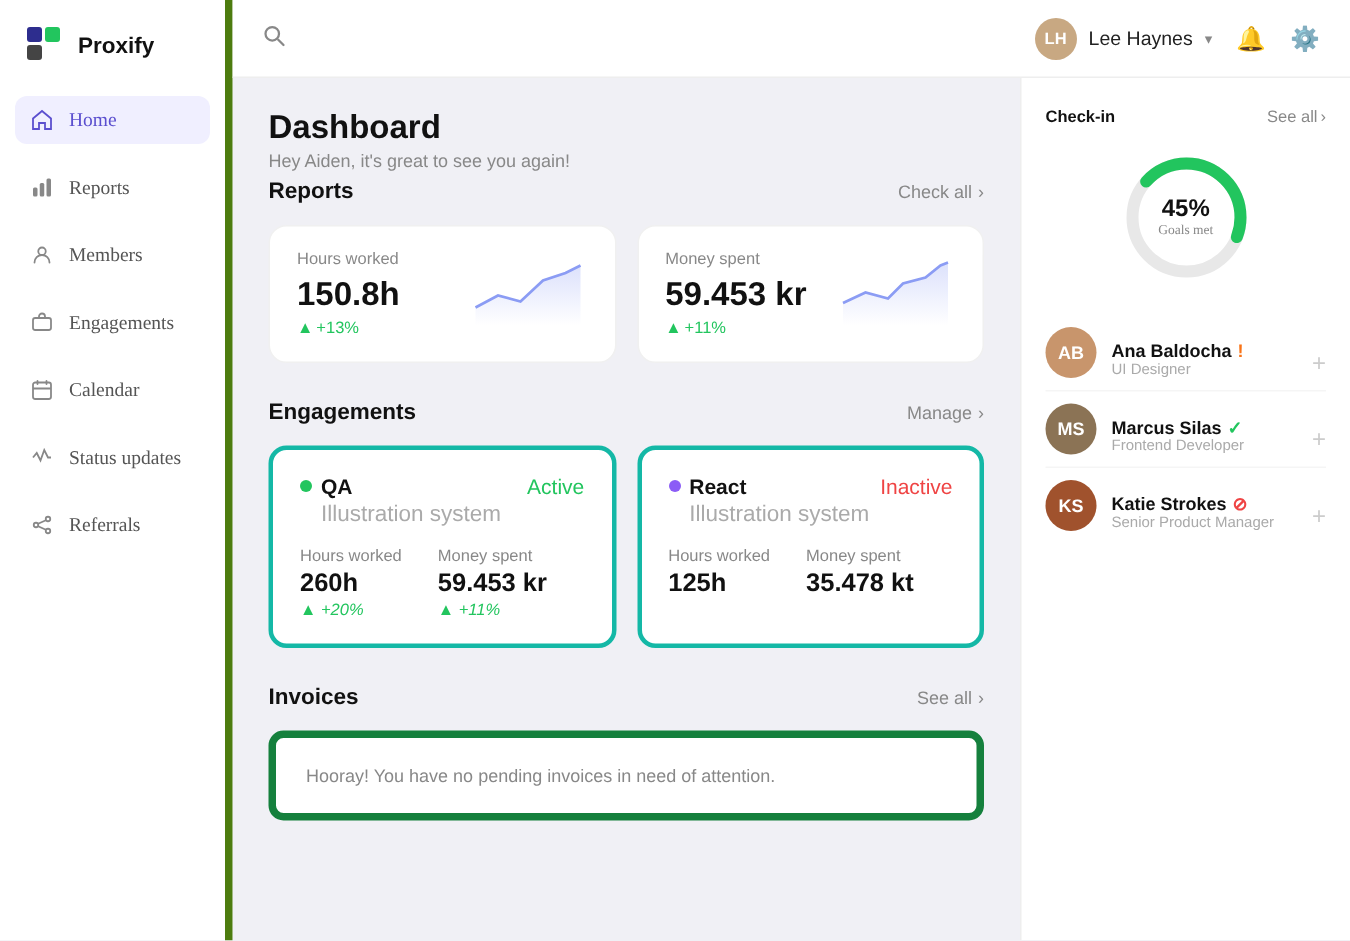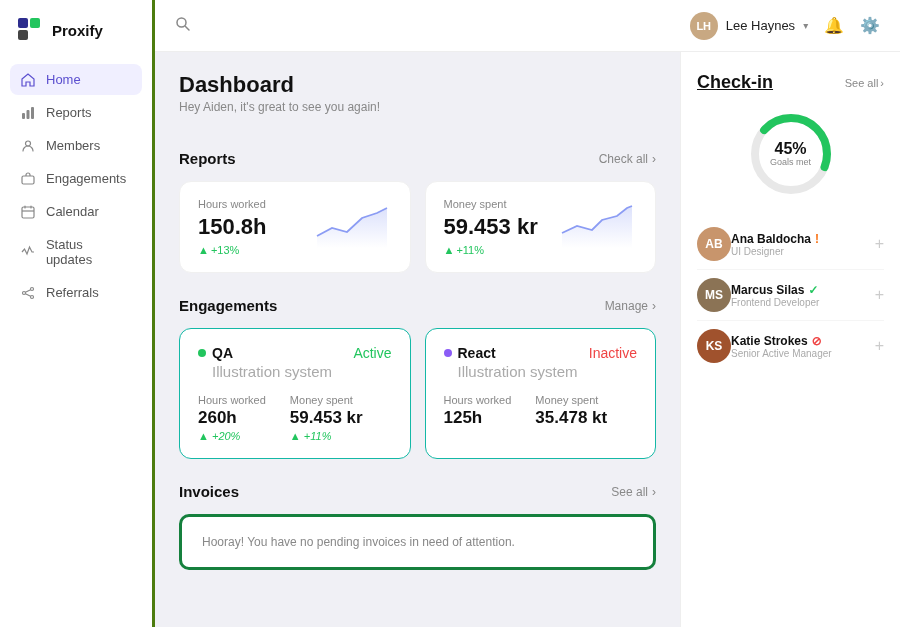--- a/index.html
+++ b/index.html
@@ -9,7 +9,7 @@
     .sidebar {
       width: 155px;
       background: #fff;
-      border-right: 3px solid #4d7c0f;
+      border-right: 5px solid #4d7c0f;
       display: flex;
       flex-direction: column;
       padding: 16px 0;

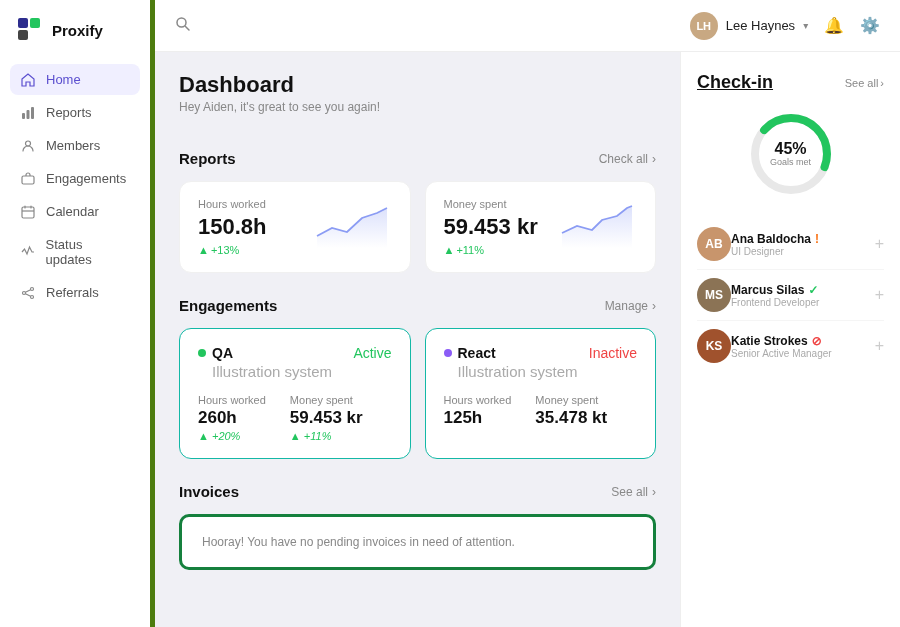--- a/index.html
+++ b/index.html
@@ -33,8 +33,9 @@
     .sidebar-nav {
       display: flex;
       flex-direction: column;
-      gap: 2px;
+      gap: 13px;
       padding: 0 10px;
+      font-family: Liberation Serif, serif;
     }
     .sidebar-item {
       display: flex;

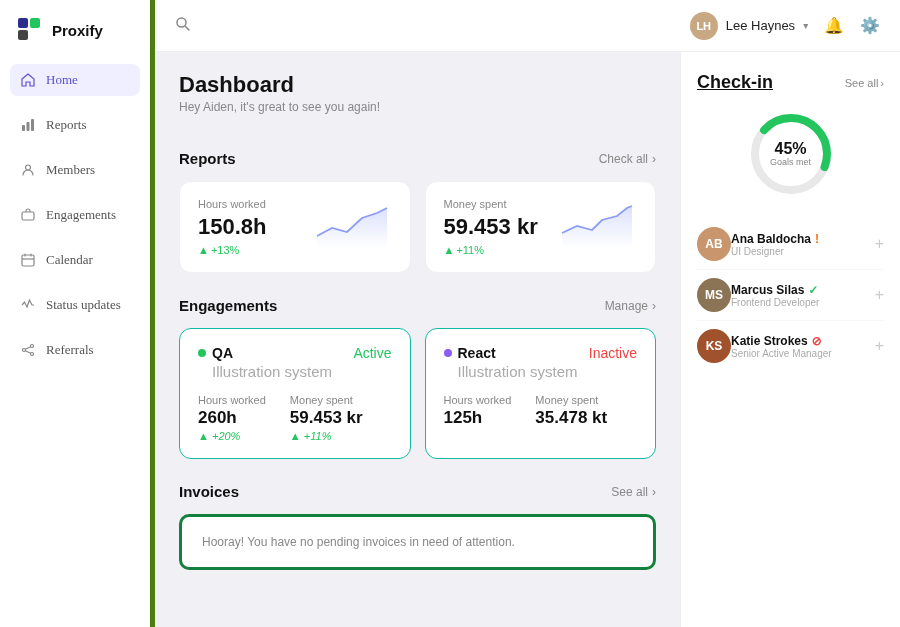--- a/index.html
+++ b/index.html
@@ -314,10 +314,9 @@
       margin-bottom: 16px;
     }
     .checkin-title {
-      font-size: 18px;
+      font-size: 11px;
       font-weight: 600;
       color: #111;
-      text-decoration: underline;
     }
     .see-all-link {
       font-size: 11px;

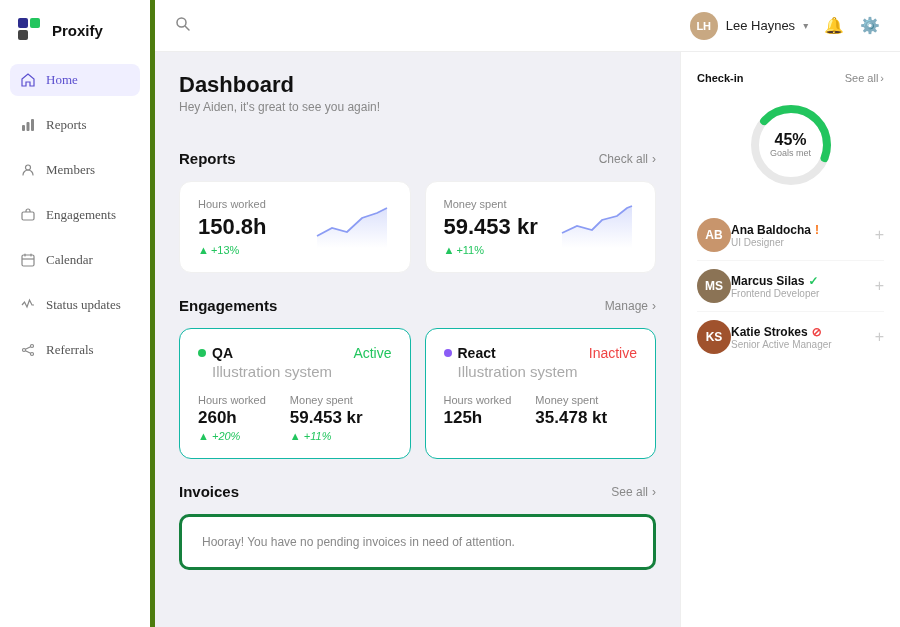--- a/index.html
+++ b/index.html
@@ -157,7 +157,7 @@
     .dashboard-subtitle {
       font-size: 12px;
       color: #888;
-      margin-bottom: 36px;
+      margin-bottom: 5px;
     }
 
     

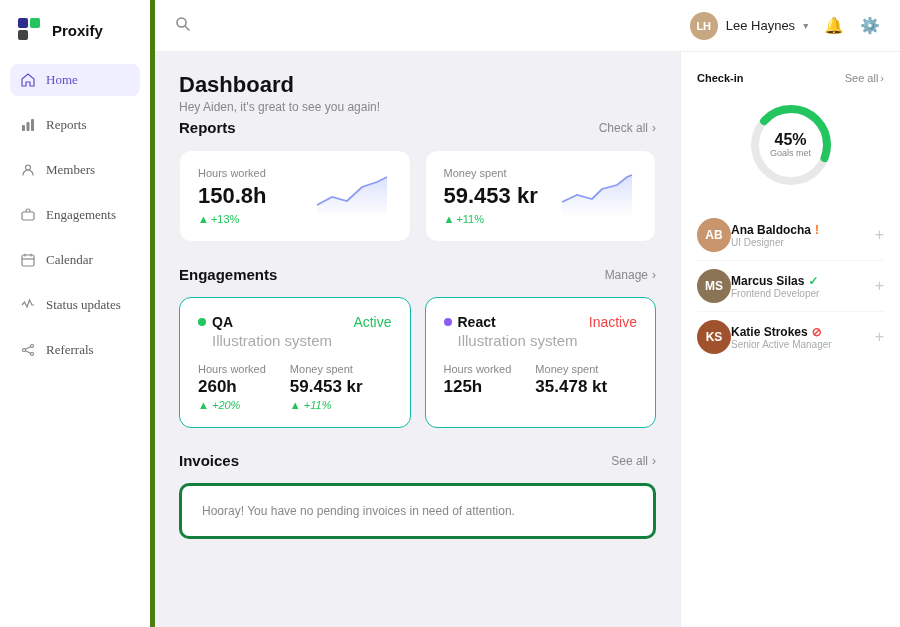--- a/index.html
+++ b/index.html
@@ -354,6 +354,7 @@
     .donut-label {
       font-size: 9px;
       color: #888;
+      font-family: Liberation Serif, serif;
     }
 
     

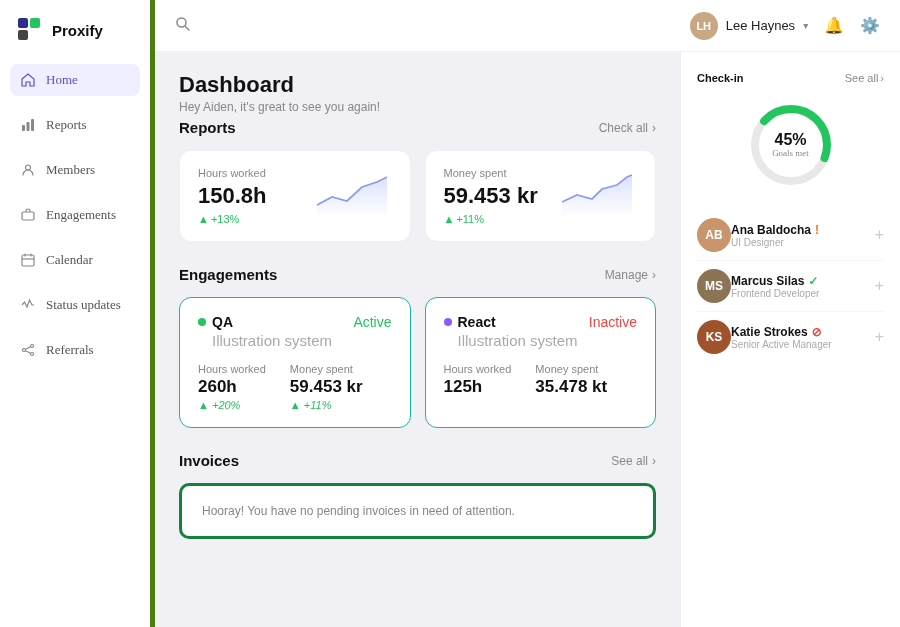--- a/index.html
+++ b/index.html
@@ -360,8 +360,8 @@
     
     .checkin-member {
       display: flex;
-      align-items: center;
-      gap: 0;
+      align-items: flex-end;
+      gap: 10px;
       padding: 8px 0;
       border-bottom: 1px solid #f5f5f5;
       cursor: pointer;

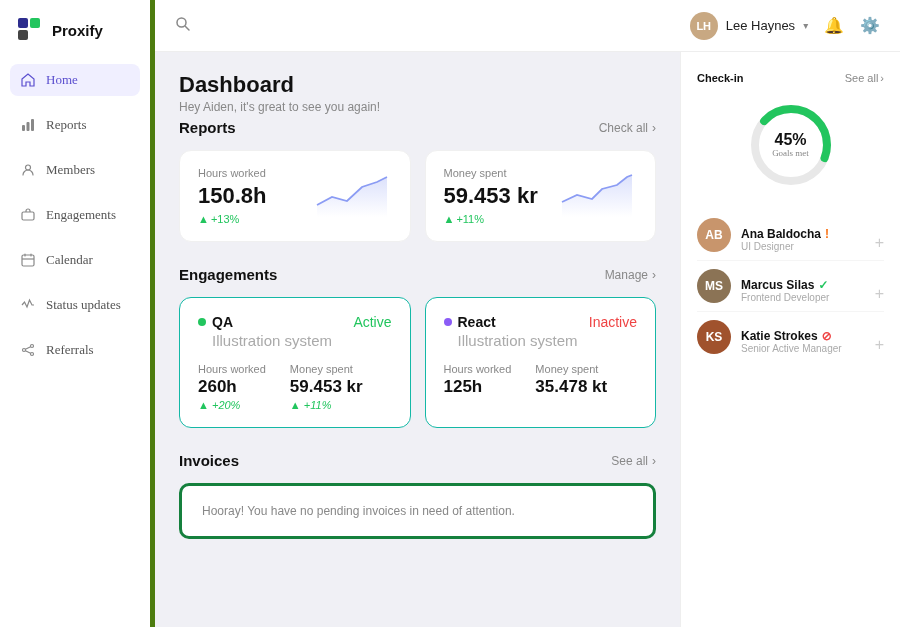--- a/index.html
+++ b/index.html
@@ -237,7 +237,7 @@
       border-radius: 12px;
       padding: 16px 18px;
       flex: 1;
-      border: 1px solid #14b8a6;
+      border: 3px solid #14b8a6;
     }
     .engagement-header {
       display: flex;

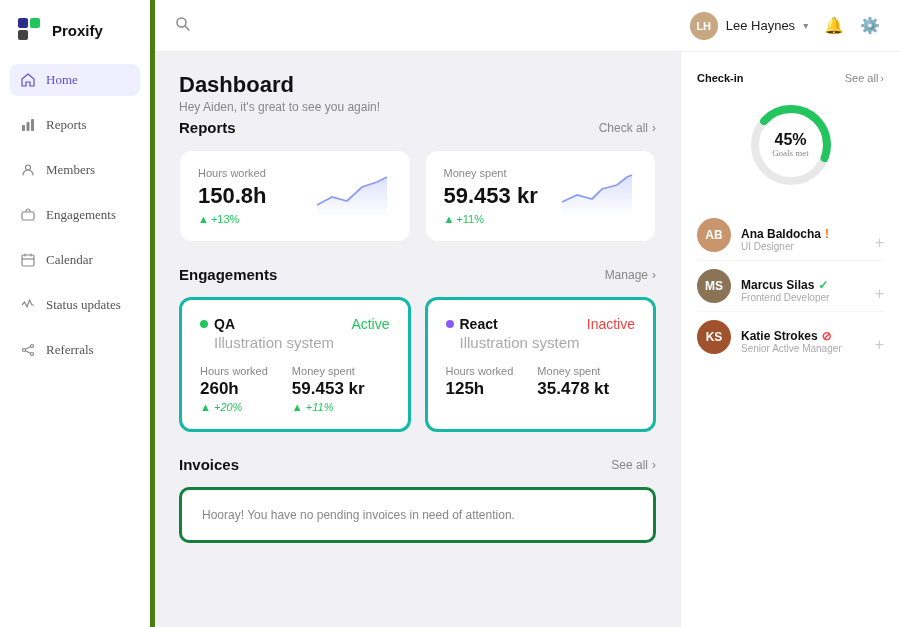--- a/index.html
+++ b/index.html
@@ -691,7 +691,7 @@
               <span>Katie Strokes</span>
               <span class="member-status-icon status-busy">⊘</span>
             </div>
-            <div class="member-role">Senior Active Manager</div>
+            <div class="member-role">Senior Product Manager</div>
           </div>
           <span class="member-add">+</span>
         </div>

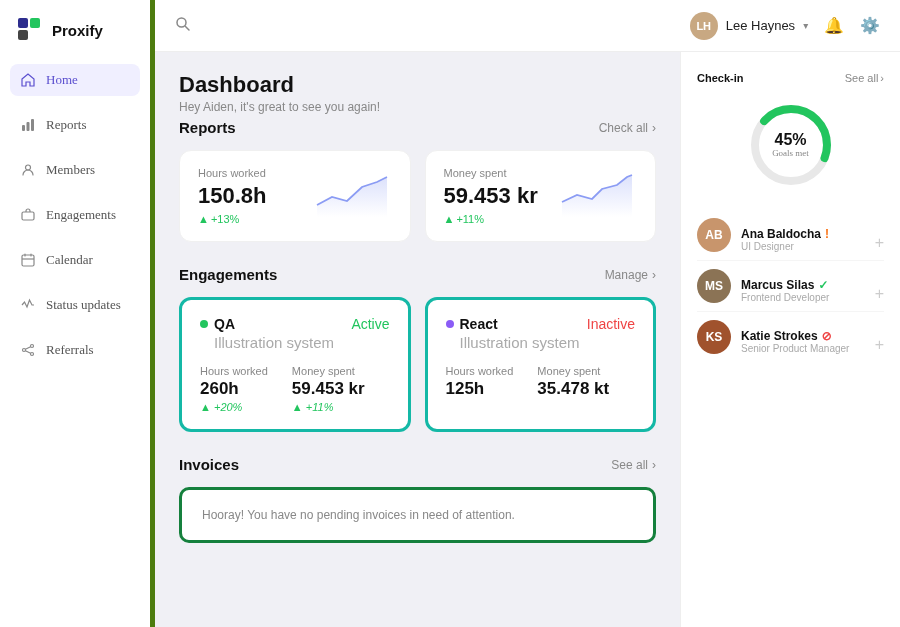--- a/index.html
+++ b/index.html
@@ -303,7 +303,7 @@
       padding: 18px 20px;
       font-size: 12px;
       color: #888;
-      border: 3px solid #15803d;
+      border: 5px solid #15803d;
     }
 
     

